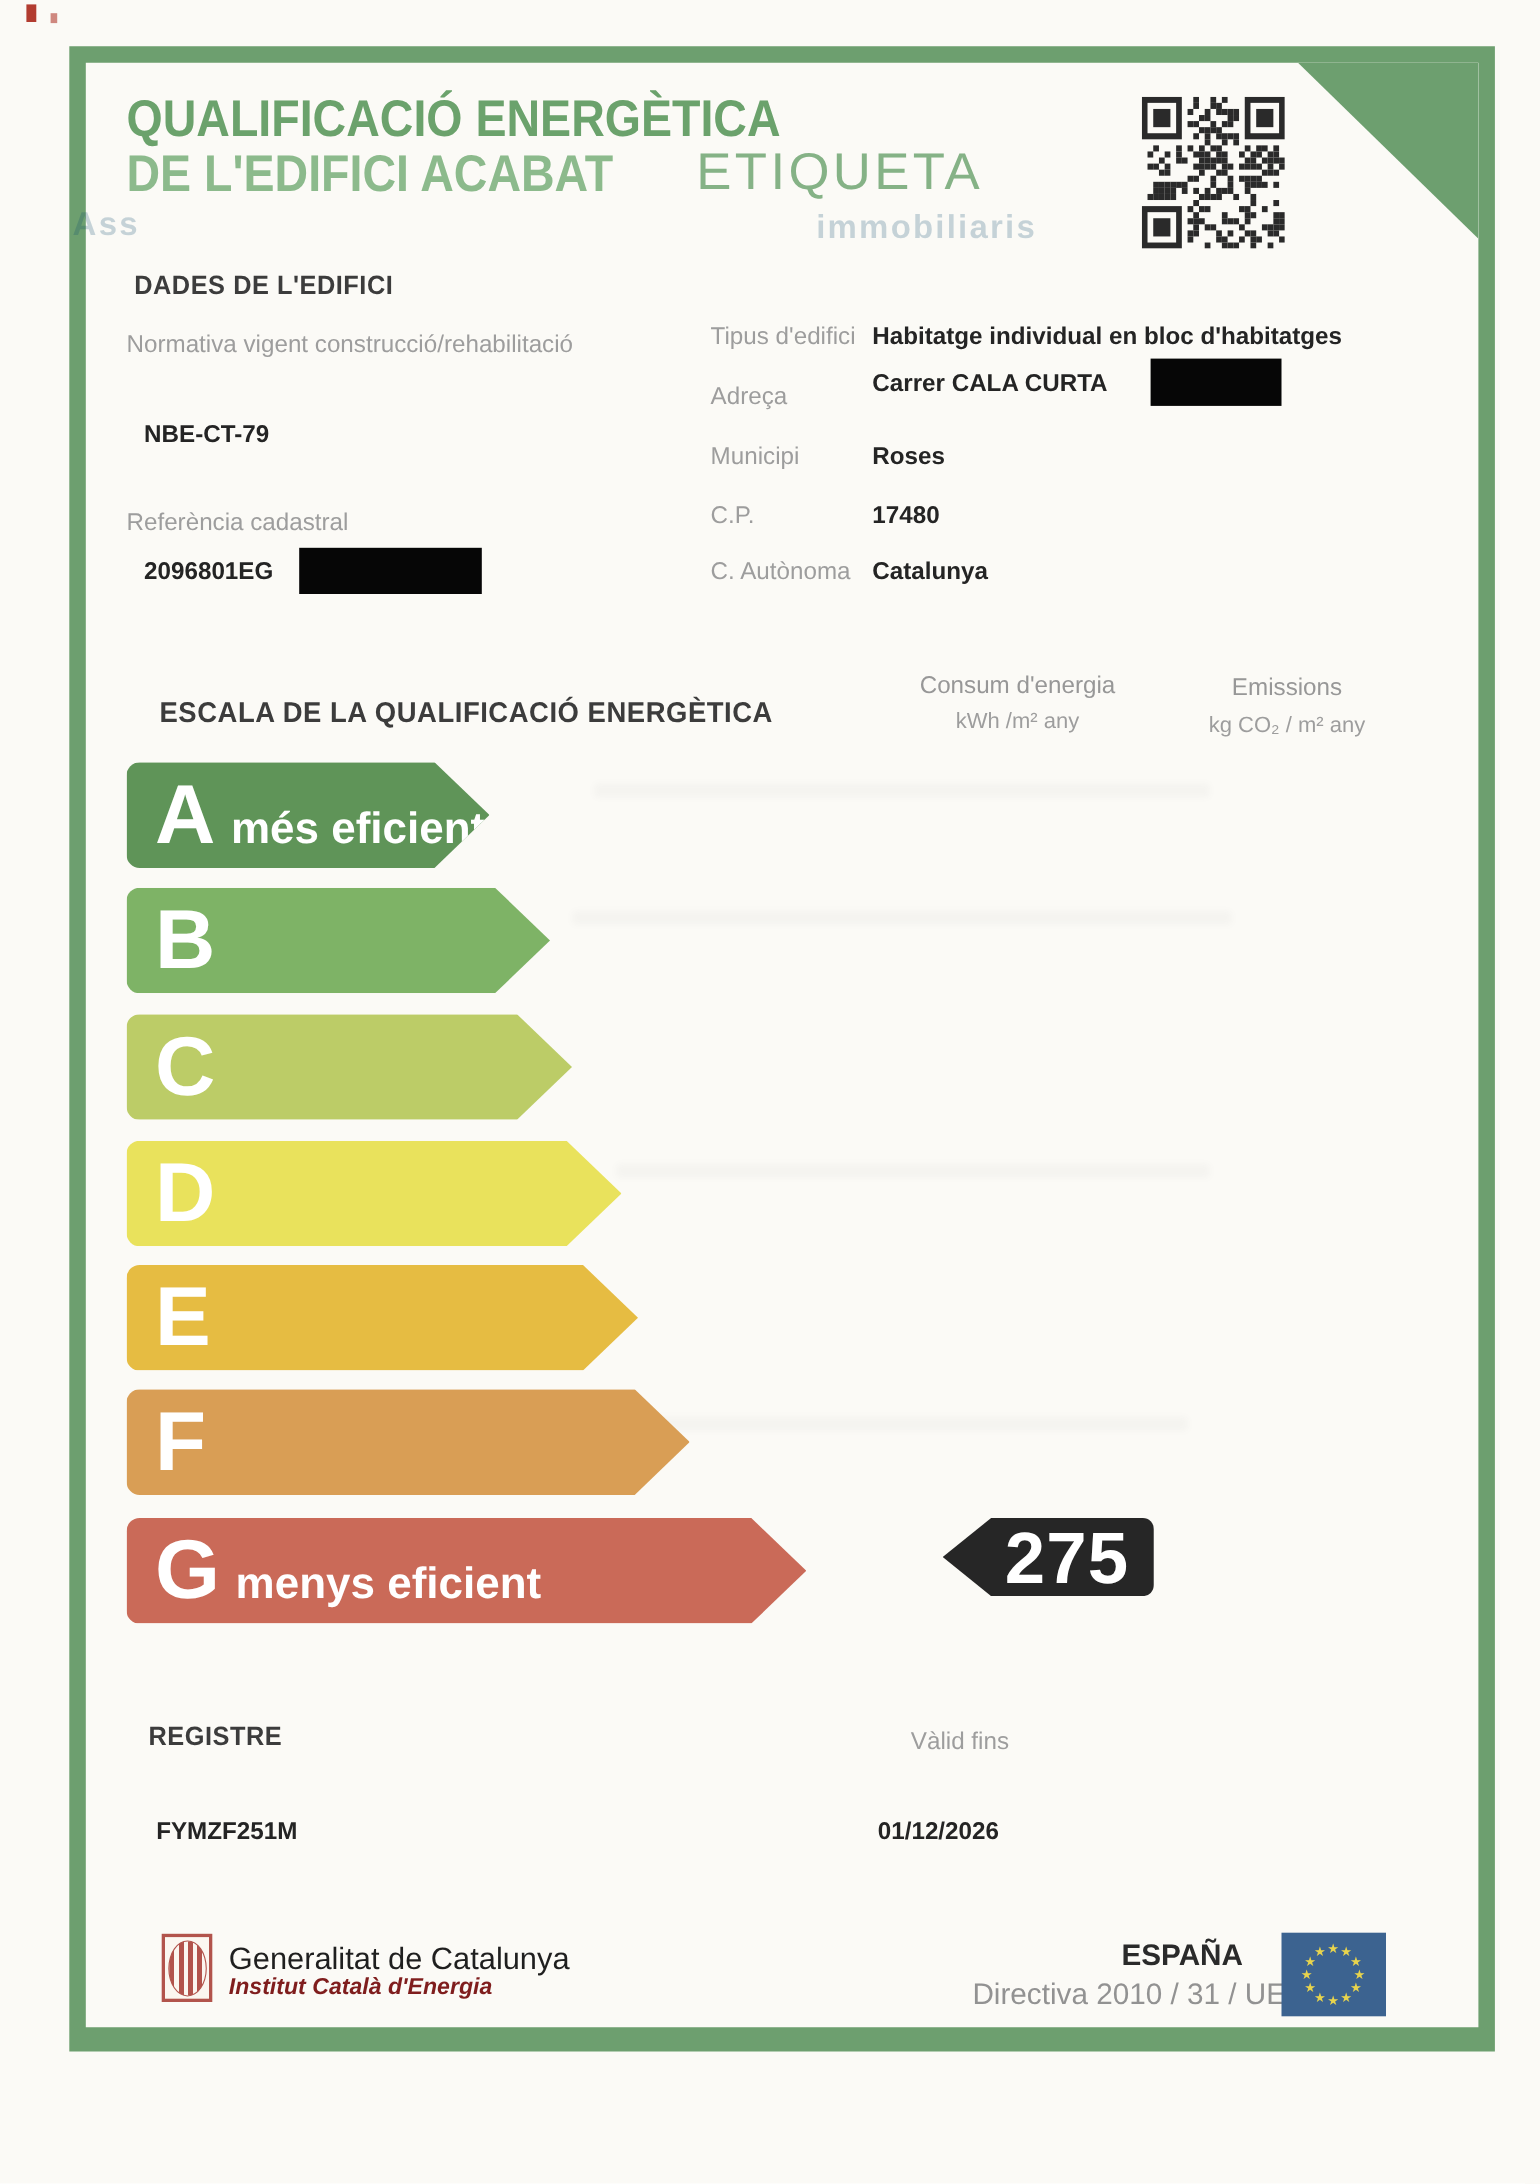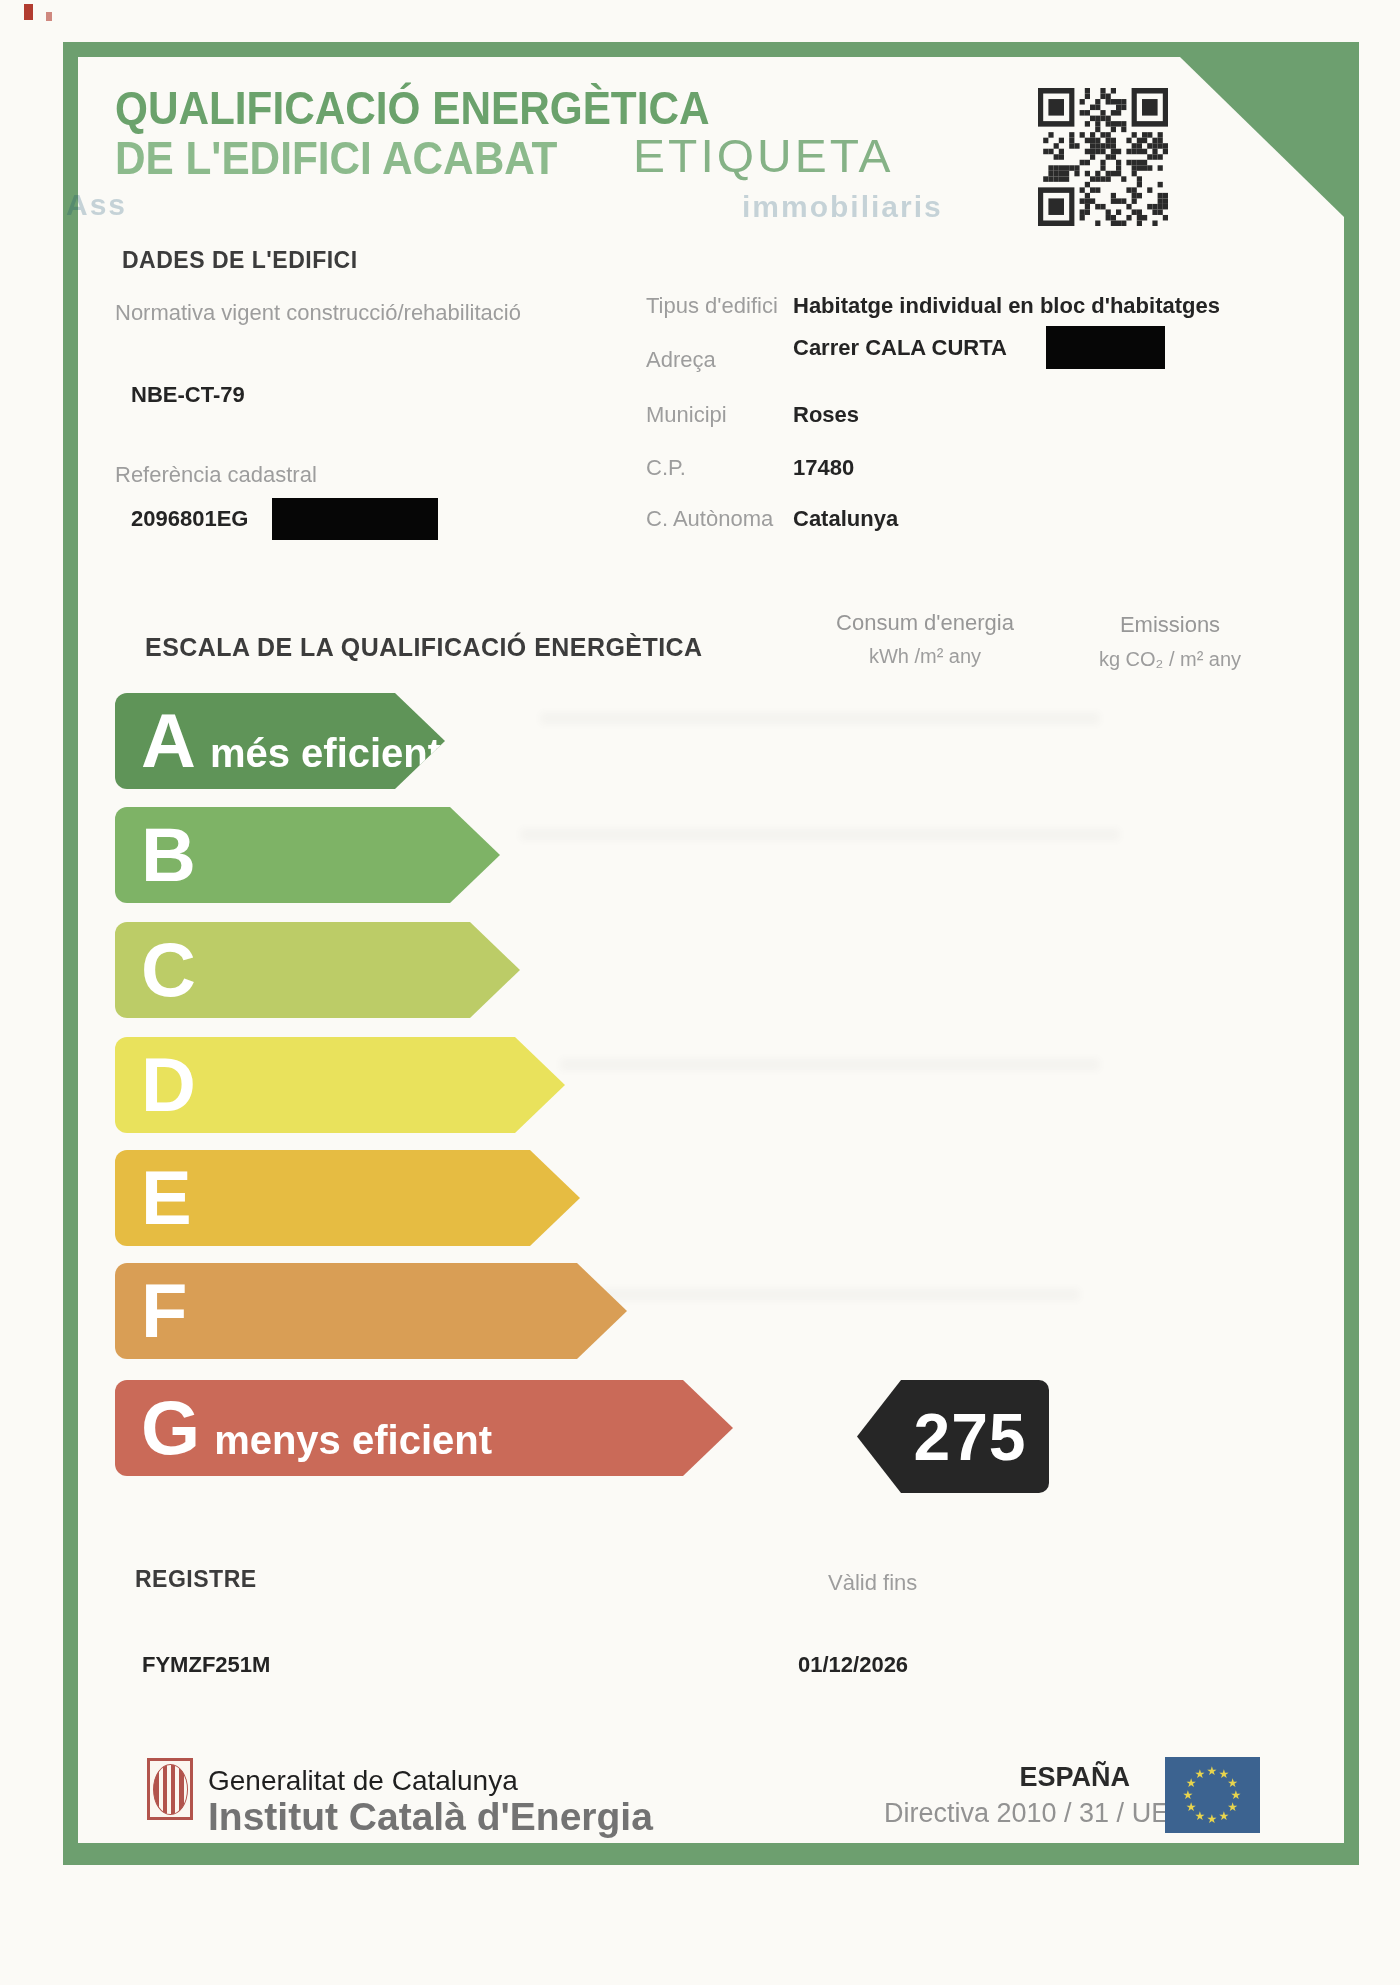--- a/index.html
+++ b/index.html
@@ -365,7 +365,7 @@
       </div>
     </div>
 
-  <div class="value-tag" style="left:857px;top:1380px;width:192px;height:113px;">
+  <div class="value-tag" style="left:857px;top:1380px;width:192px;height:71px;">
     <span>275</span>
   </div>
 

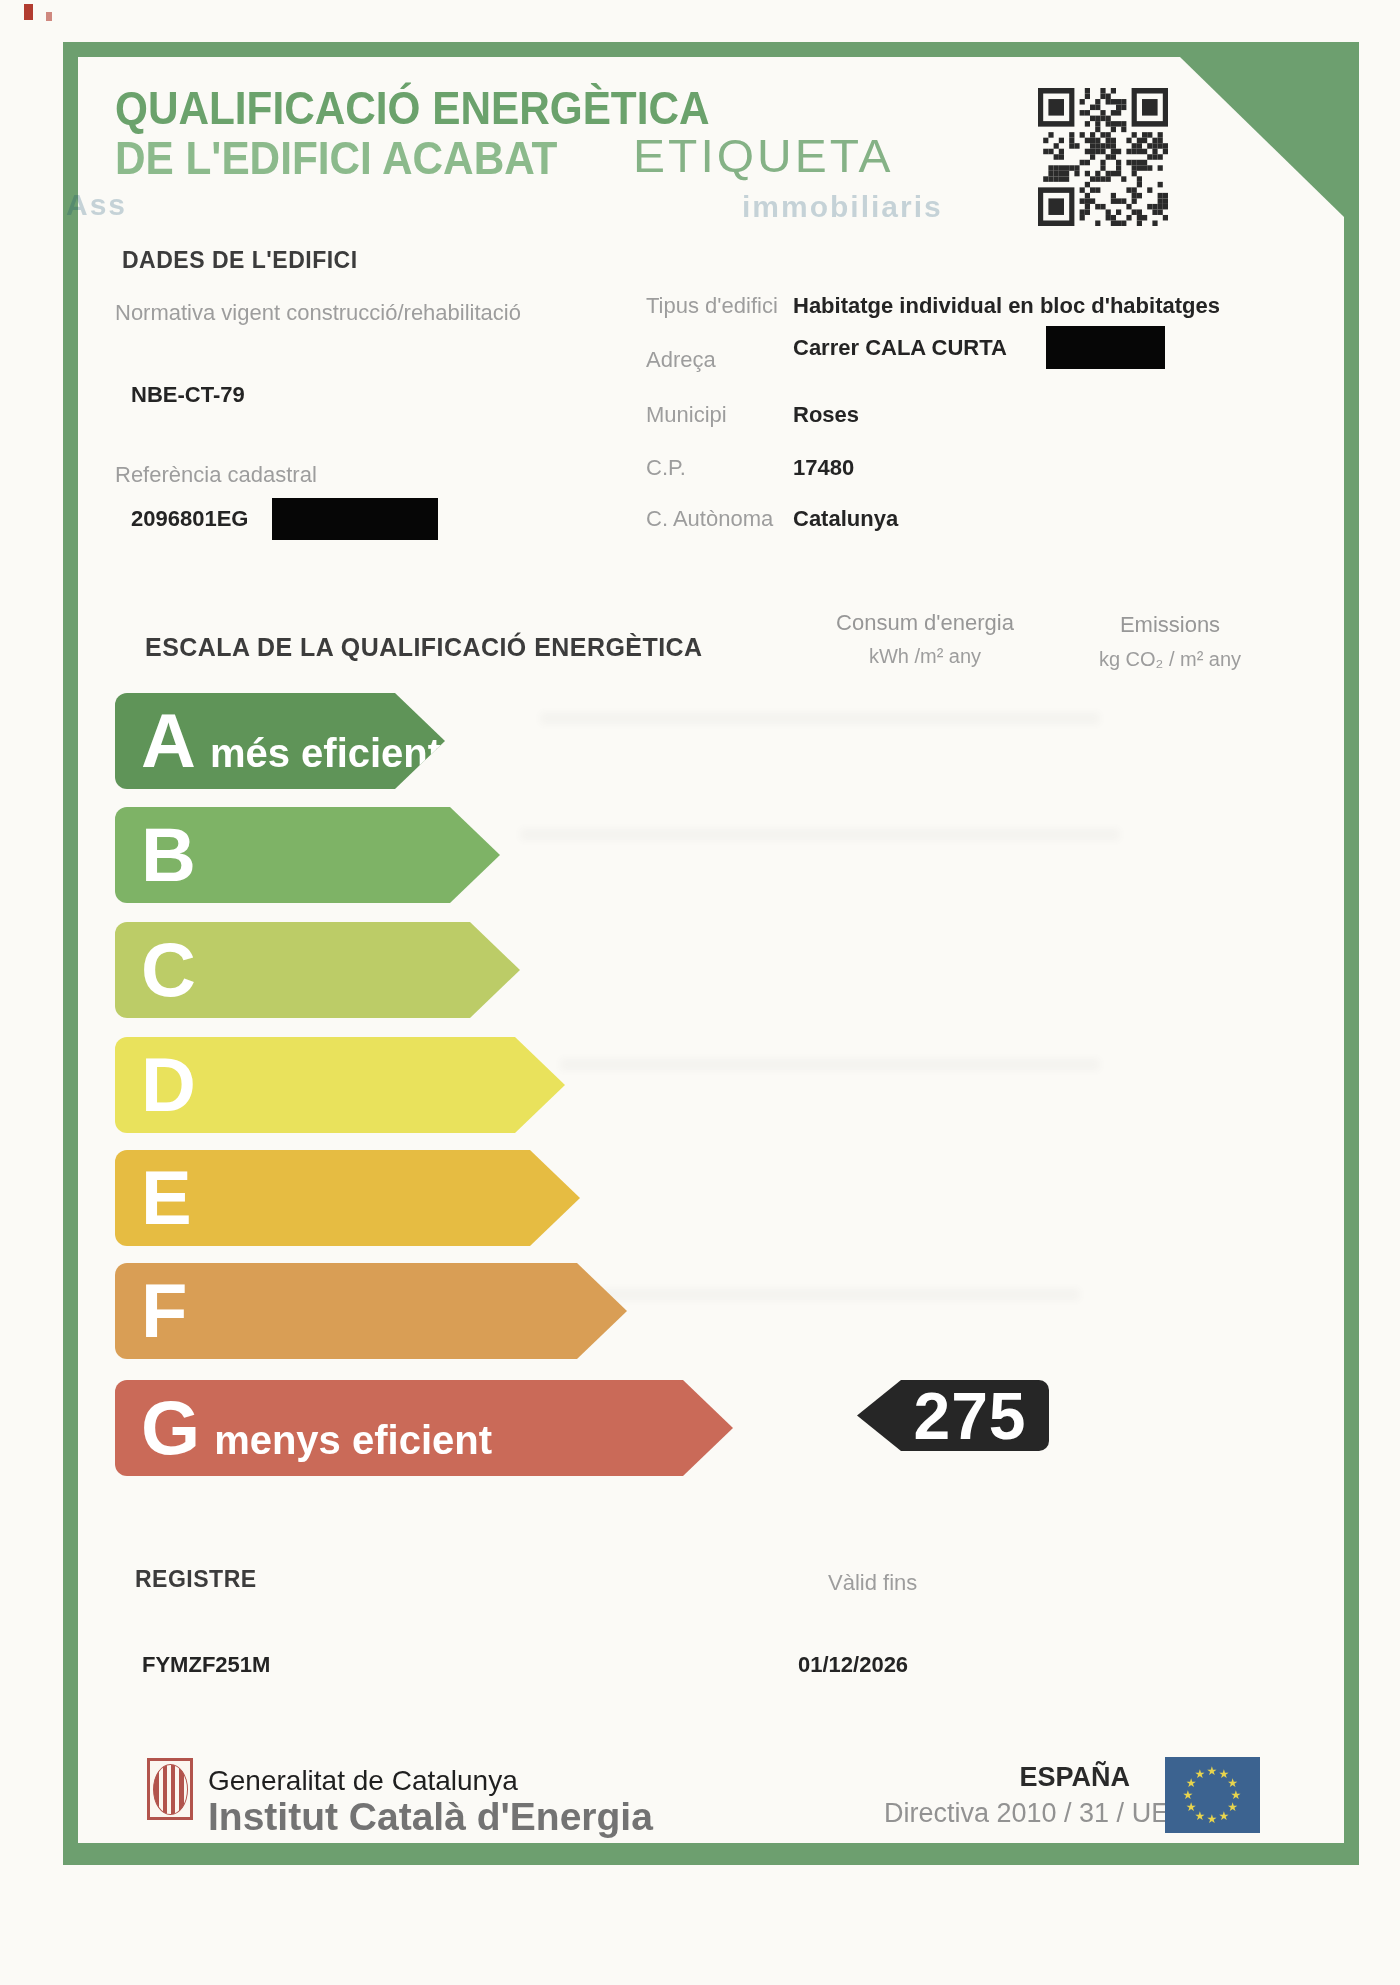--- a/index.html
+++ b/index.html
@@ -71,7 +71,7 @@
     border:1px solid #b2544c;
   }
   .org1{font-size:28px;color:#1f1f1f;white-space:nowrap;}
-  .org2{font-size:39px;font-weight:bold;color:#737373;white-space:nowrap;}
+  .org2{font-size:21px;font-weight:bold;color:#7f1d1d;white-space:nowrap;font-style:italic;}
   #espana{font-size:27px;font-weight:bold;color:#2a2a2a;}
   #directiva{font-size:27px;color:#929292;white-space:nowrap;}
   #eu-flag{position:absolute;left:1165px;top:1757px;width:95px;height:76px;background:#3c6390;}

